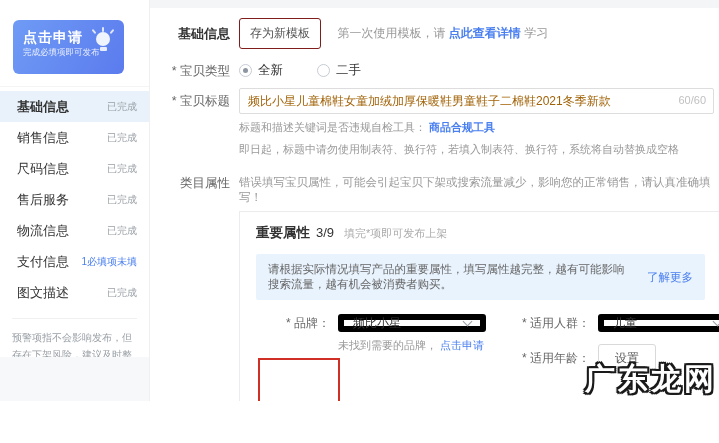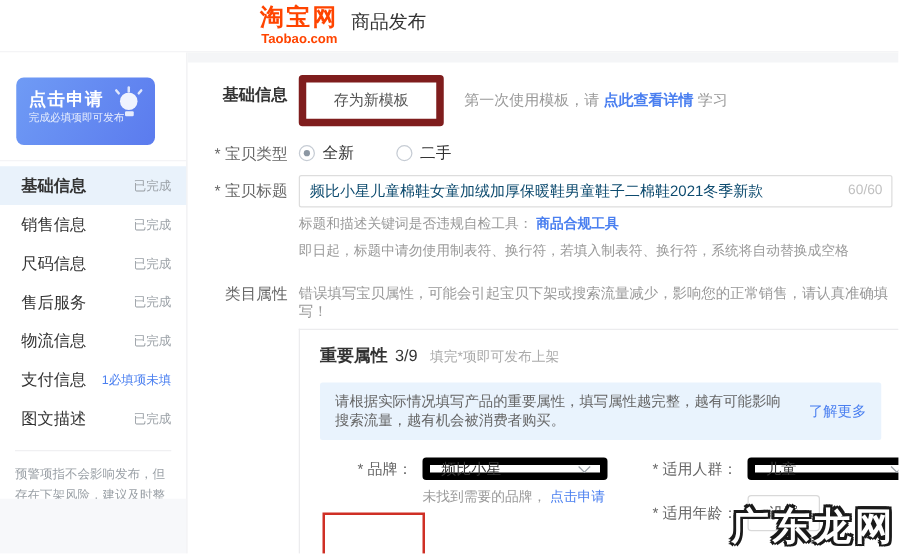--- a/index.html
+++ b/index.html
@@ -120,13 +120,6 @@
 
 <div class="page">
 
-  <div class="hdr">
-    <div class="logo">
-      <div class="logo-cn">淘宝网</div>
-      <div class="logo-en">Taobao.com</div>
-    </div>
-    <div class="pg-title">商品发布</div>
-  </div>
 
   <div class="bodyrow">
 

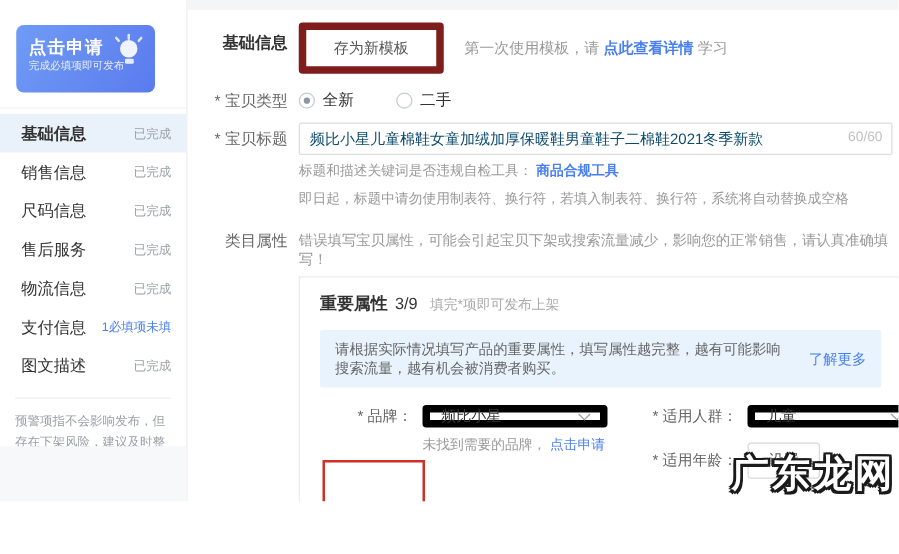--- a/index.html
+++ b/index.html
@@ -58,8 +58,8 @@
   .req::before { content:"* "; }
   .ctrl { margin-left:9px; flex:1; }
 
-  .btn-plain { padding:6px 22px; font-size:12px; color:#555; background:#fff;
-               border:6px solid #7f1d1d; border-radius:3px; cursor:pointer; }
+  .btn-plain { padding:6px 10px; font-size:12px; color:#555; background:#fff;
+               border:1px solid #7f1d1d; border-radius:3px; cursor:pointer; }
   .tpl-hint { font-size:12px; color:#999; margin-left:12px; }
   .lnk { color:#4a7ff0; text-decoration:none; cursor:pointer; }
   .lnk.bold { font-weight:bold; }

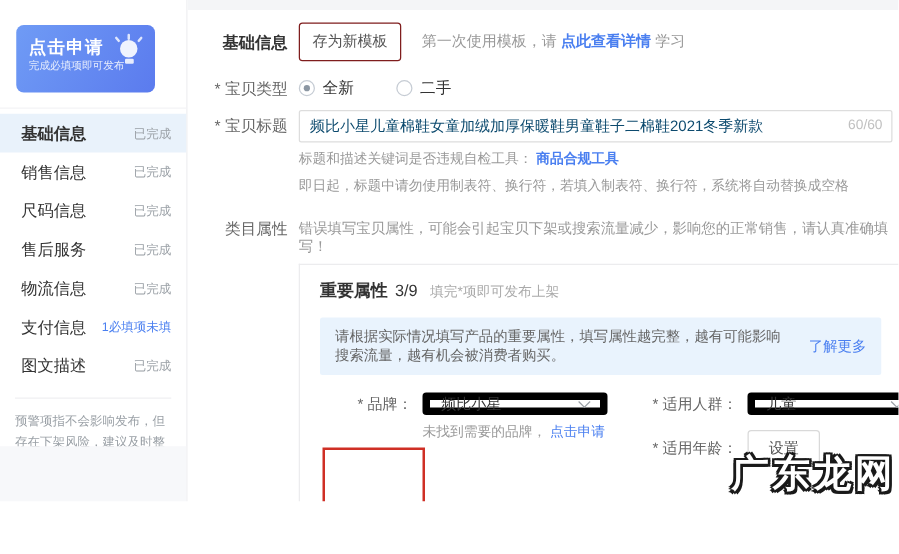--- a/index.html
+++ b/index.html
@@ -74,7 +74,7 @@
   .row.r-title { margin-top:8px; }
   .tin-wrap { position:relative; margin-right:5px; }
   .tin { width:100%; height:26px; border:1px solid #ddd; border-radius:2px; padding:0 44px 0 8px;
-         font-size:12px; color:#0c4a6e; font-family:inherit; }
+         font-size:12px; color:#a16207; font-family:inherit; }
   .counter { position:absolute; right:8px; top:6px; font-size:11px; color:#c0c0c0; }
   .note { font-size:11px; color:#999; margin-top:5px; line-height:1.55; }
 

